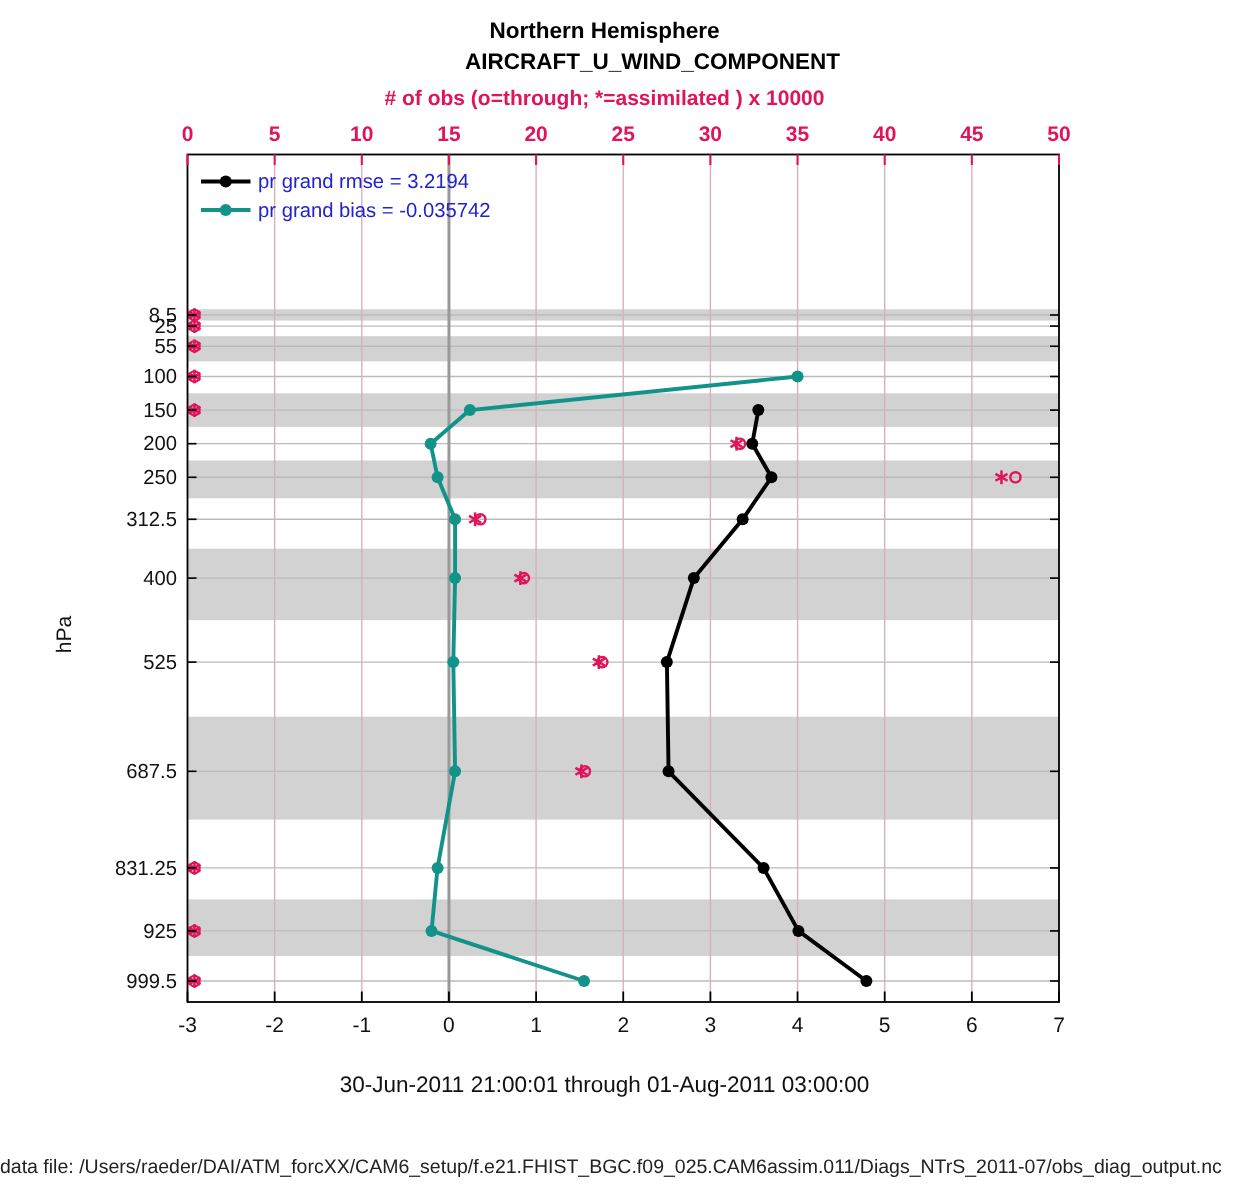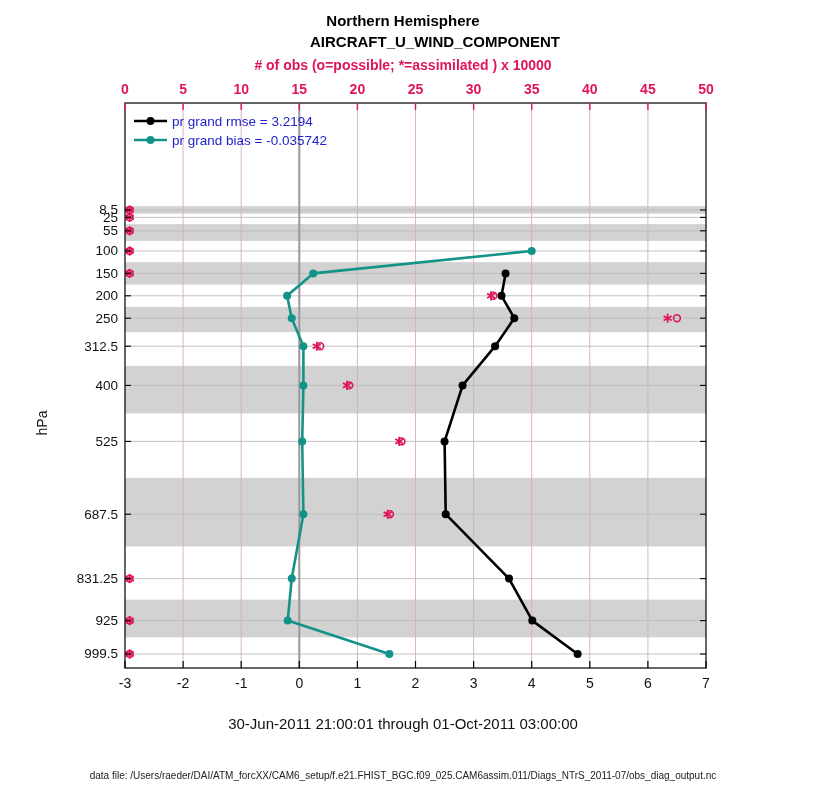--- a/index.html
+++ b/index.html
@@ -21,7 +21,7 @@
 <div class="fig">
   <div class="ctr title" style="top:12px;">Northern Hemisphere</div>
   <div class="ctr title" style="top:33px;padding-left:32px;">AIRCRAFT_U_WIND_COMPONENT</div>
-  <div class="ctr topaxis-label" style="top:57px;color:#e0145c;"># of obs (o=possible; *=assimilated ) x 10000</div>
+  <div class="ctr topaxis-label" style="top:57px;color:#e0145c;"># of obs (o=through; *=assimilated ) x 10000</div>
 
   <div class="ylabel">hPa</div>
 

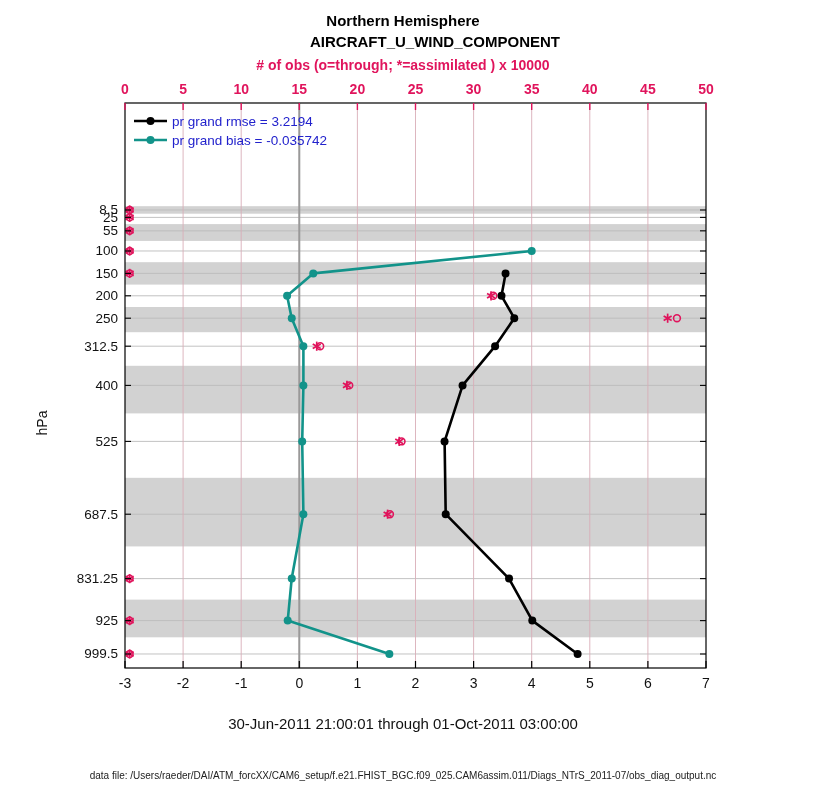--- a/index.html
+++ b/index.html
@@ -259,7 +259,7 @@
       <text x="172" y="144.5" font-size="13.5px" fill="#2222cc">pr grand bias = -0.035742</text>
     </svg>
 
-  <div class="ctr daterange" style="top:715px;">30-Jun-2011 21:00:01 through 01-Oct-2011 03:00:00</div>
+  <div class="ctr daterange" style="top:715px;">30-Jun-2011 21:00:01 through 01-Aug-2011 03:00:00</div>
   <div class="ctr datafile" style="top:770px;">data file: /Users/raeder/DAI/ATM_forcXX/CAM6_setup/f.e21.FHIST_BGC.f09_025.CAM6assim.011/Diags_NTrS_2011-07/obs_diag_output.nc</div>
 </div>
 

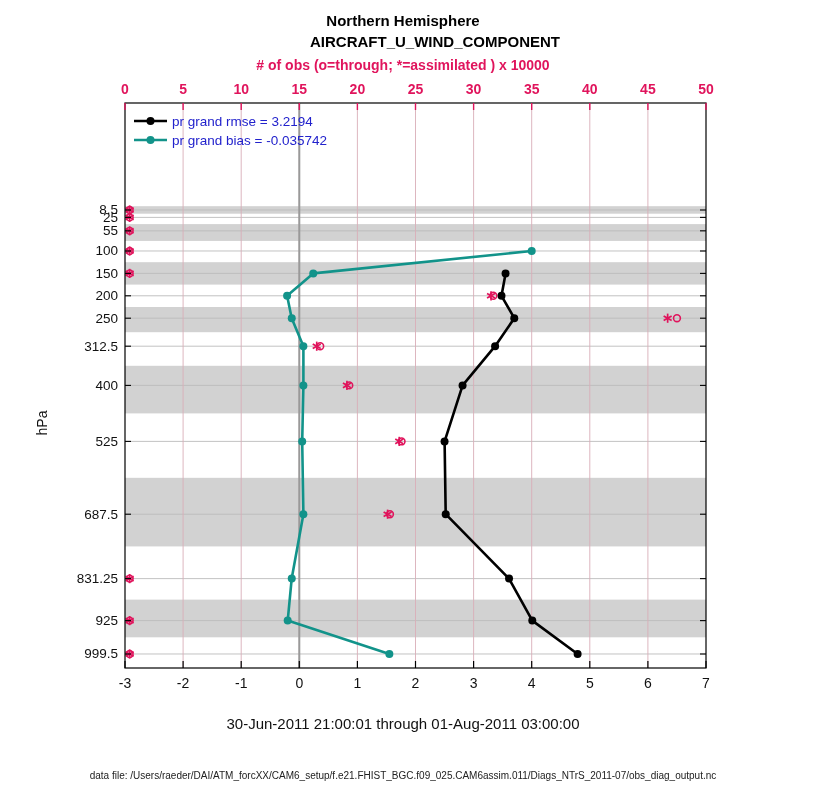--- a/index.html
+++ b/index.html
@@ -10,7 +10,7 @@
   .topaxis-label{font-size:14px;font-weight:bold;}
   .xlabel{font-size:15px;color:#111;}
   .daterange{font-size:15px;color:#111;}
-  .datafile{font-size:10px;color:#222;}
+  .datafile{font-size:13px;color:#222;}
   .ylabel{position:absolute;left:30px;top:415px;transform:rotate(-90deg);transform-origin:center;font-size:14px;color:#111;}
   svg{position:absolute;left:0;top:0;}
   svg text{font-family:"Liberation Sans",sans-serif;}

